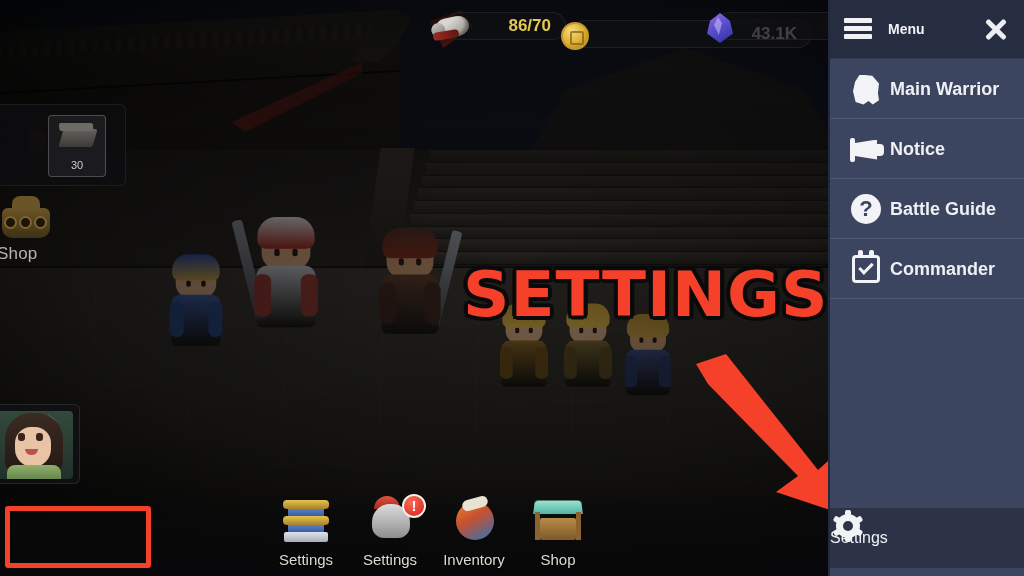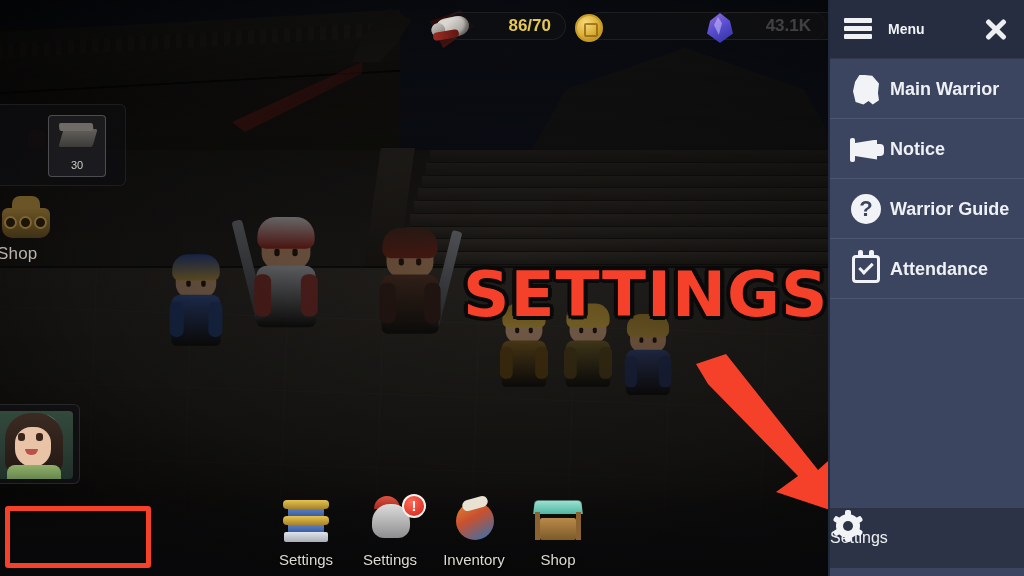--- a/index.html
+++ b/index.html
@@ -272,7 +272,7 @@
     border-radius:5px; transform:rotate(-10deg);
   }
 
-  #res-gold { left:586px; width:240px; }
+  #res-gold { left:572px; width:240px;margin-top:8px; }
   #res-gold .val { color:#efeae2; }
   .coin {
     position:absolute; left:2px; top:5px; width:28px; height:28px;

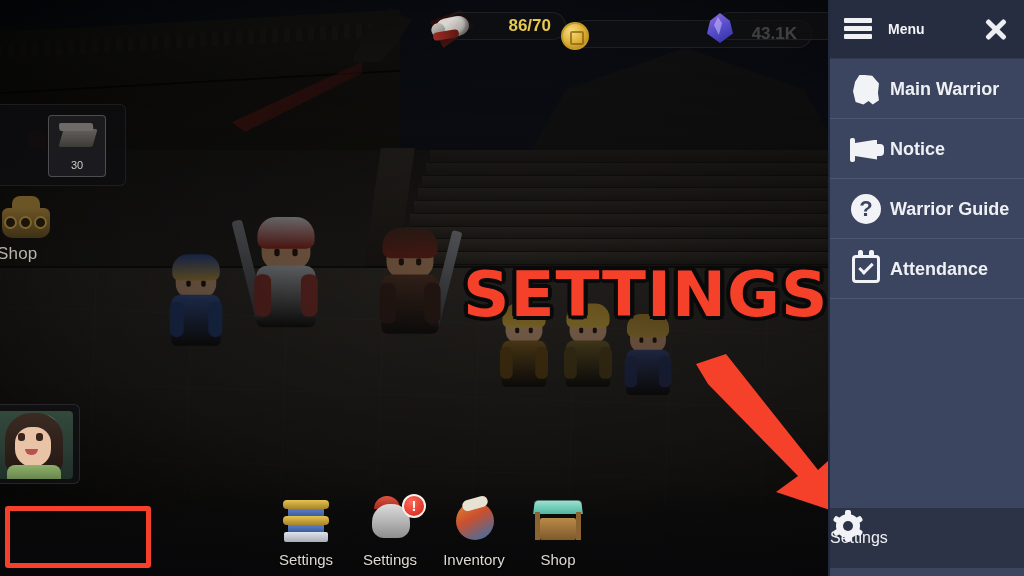--- a/index.html
+++ b/index.html
@@ -778,7 +778,7 @@
         <div class="m-ico">
           <div class="ico-question"></div>
         </div>
-        <div class="m-label">Warrior Guide</div>
+        <div class="m-label">Battle Guide</div>
       </div>
 
       <div class="menu-row">

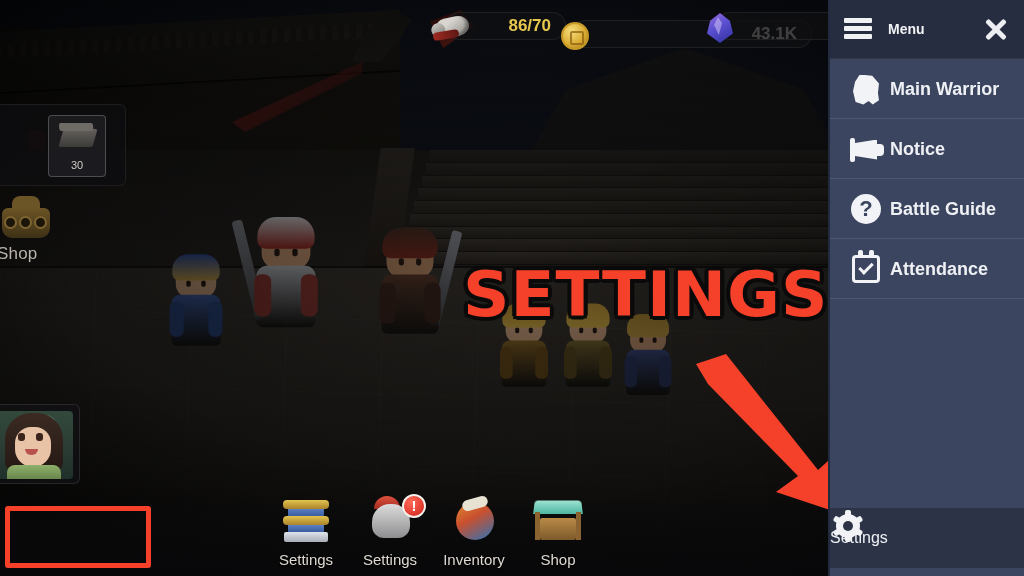--- a/index.html
+++ b/index.html
@@ -789,7 +789,7 @@
             <div class="check"></div>
           </div>
         </div>
-        <div class="m-label">Attendance</div>
+        <div class="m-label">Commander</div>
       </div>
     </div>
 

